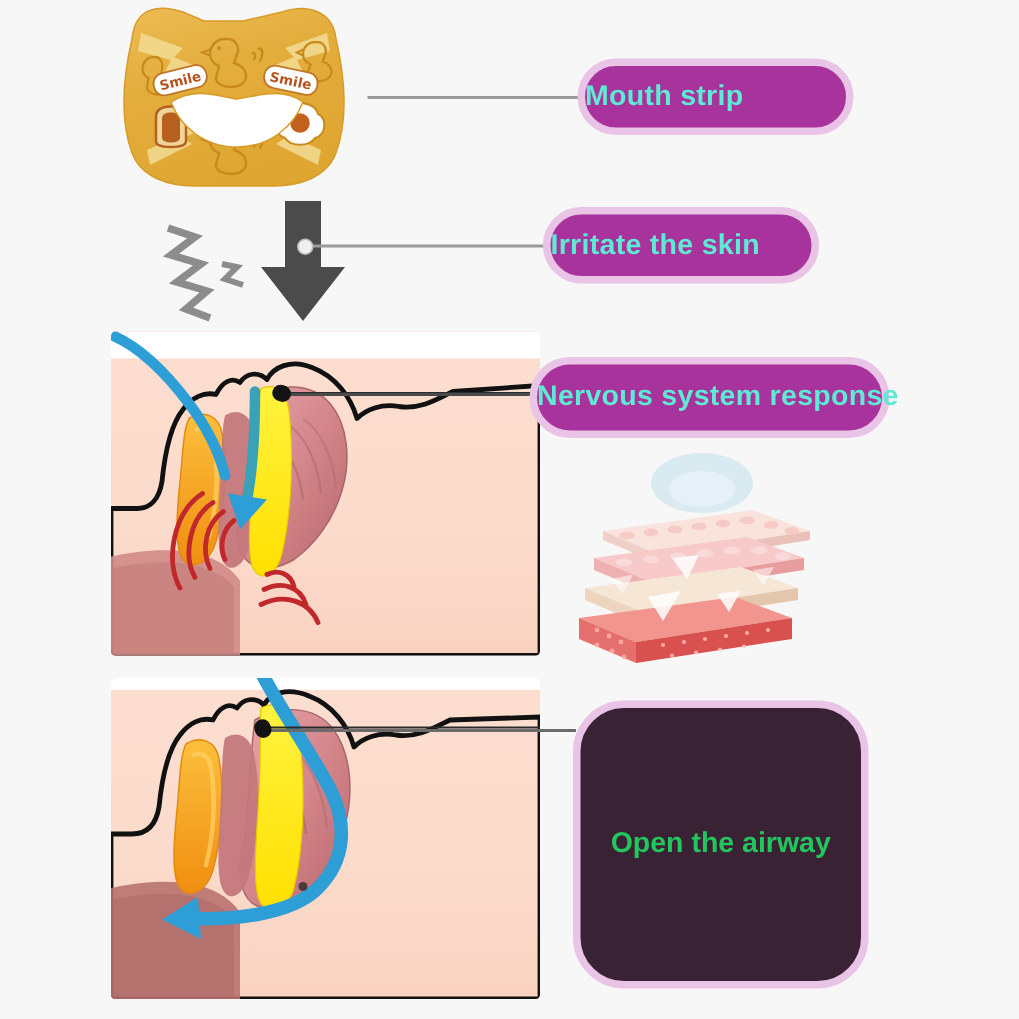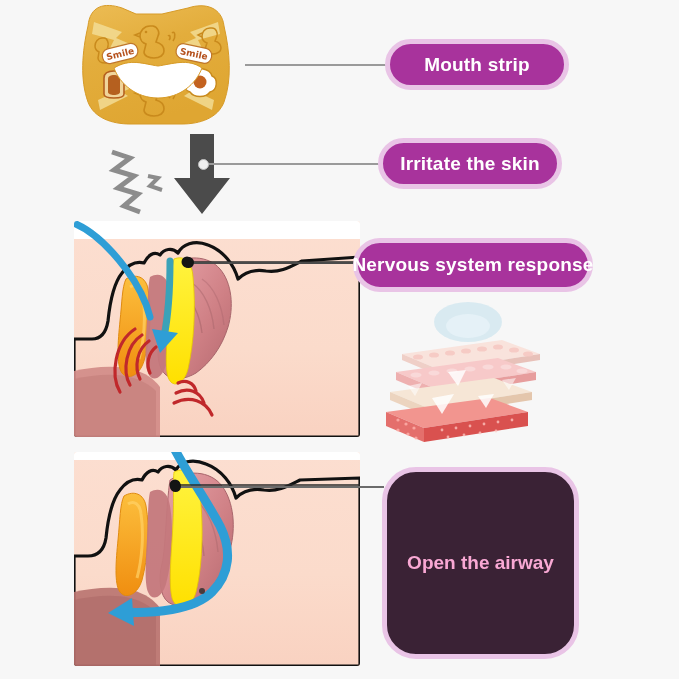--- a/index.html
+++ b/index.html
@@ -15,9 +15,9 @@
   
   .pill{
     position:absolute;
-    display:flex;align-items:center;justify-content:center;
+    display:flex;align-items:center;justify-content:flex-start;
     border-radius:999px;
-    color:#ffffff;
+    color:#5eead4;
     font-weight:bold;
     letter-spacing:.2px;
     box-sizing:border-box;

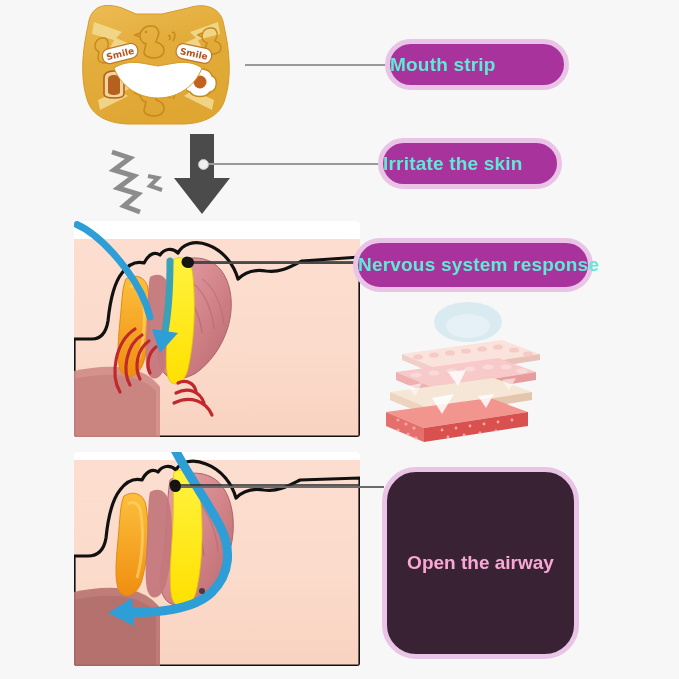--- a/index.html
+++ b/index.html
@@ -32,7 +32,7 @@
     font-size:19px;
   }
   .pill-irritate{
-    left:378px;top:138px;width:184px;height:51px;
+    left:362px;top:138px;width:184px;height:51px;
     background:#a8339c;
     border:5px solid #e9c4e6;
     font-size:19px;

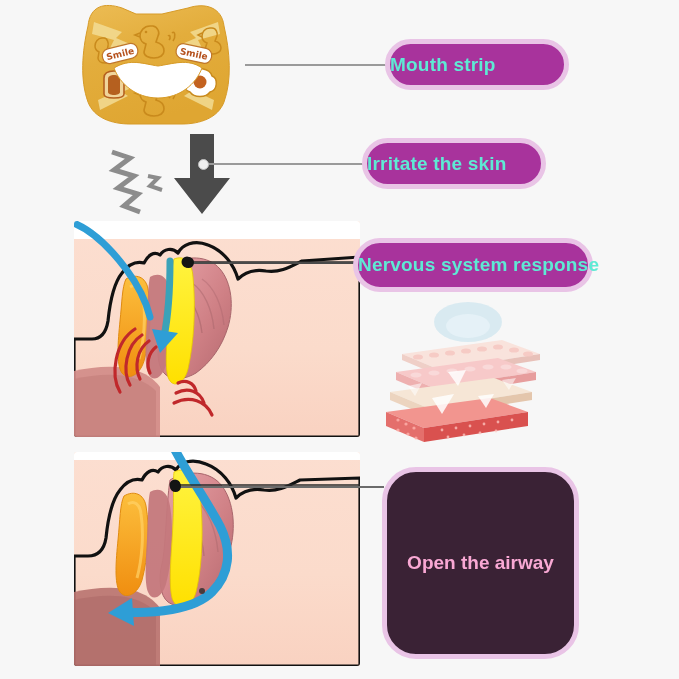--- a/index.html
+++ b/index.html
@@ -53,7 +53,7 @@
     border-radius:34px;
     box-sizing:border-box;
     display:flex;align-items:center;justify-content:center;
-    color:#f9a8d4;font-size:19px;font-weight:bold;
+    color:#22c55e;font-size:19px;font-weight:bold;
   }
 
   

